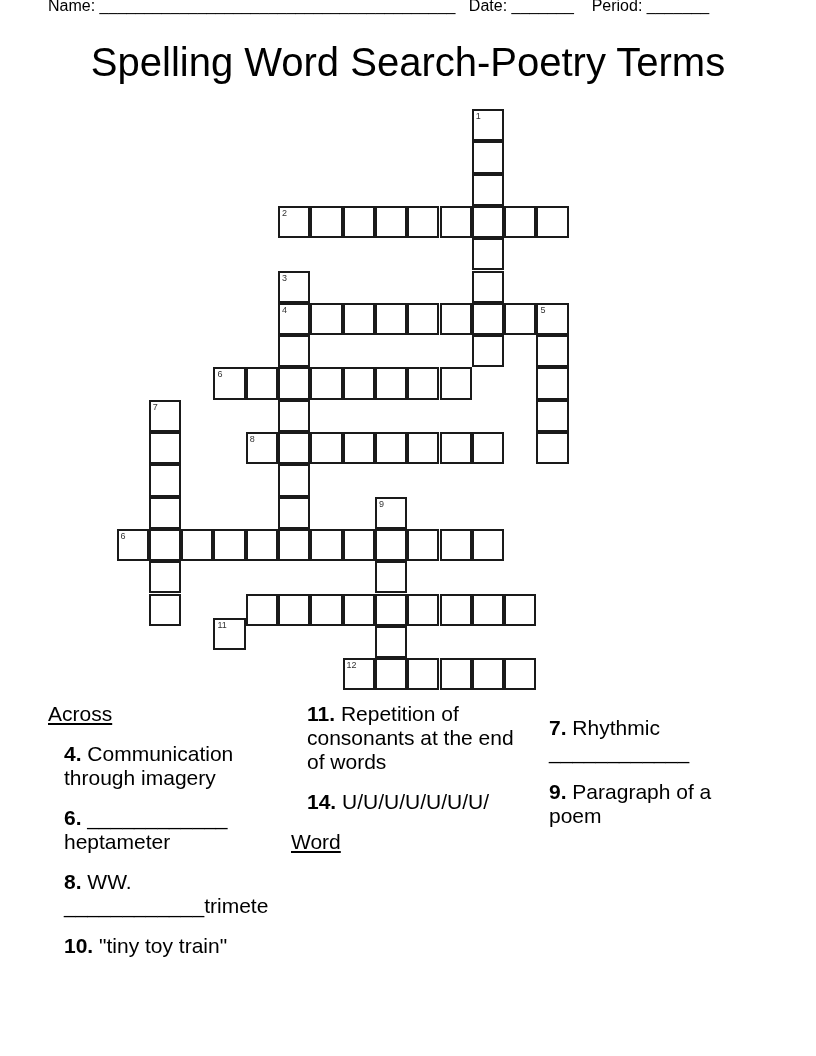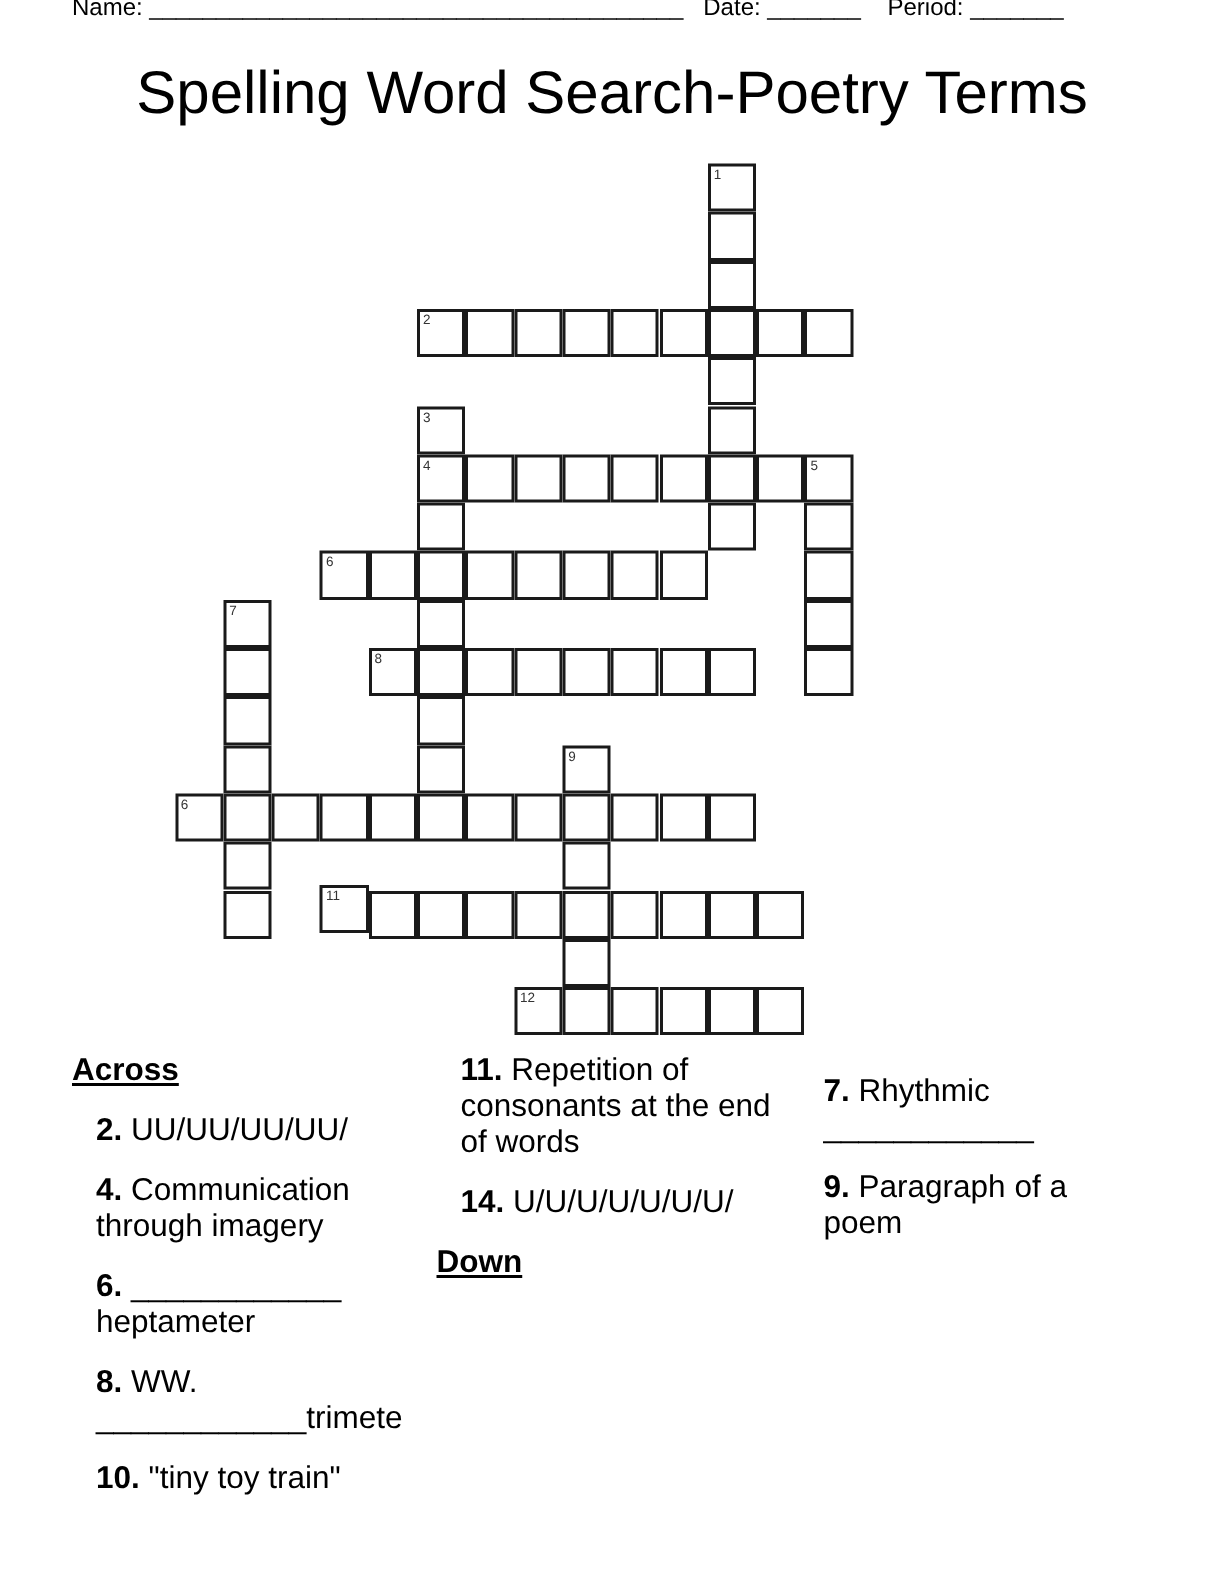--- a/index.html
+++ b/index.html
@@ -122,7 +122,7 @@
     <div class="cell" style="left: 408.2px; top: 529.9px;"></div>
     <div class="cell" style="left: 440.5px; top: 529.9px;"></div>
     <div class="cell" style="left: 472.8px; top: 529.9px;"></div>
-    <div class="cell" style="left: 214.4px; top: 591px;">
+    <div class="cell" style="left: 214.4px; top: 619px;">
       <span class="cell-num">11</span>
     </div>
     <div class="cell" style="left: 246.7px; top: 594.5px;"></div>

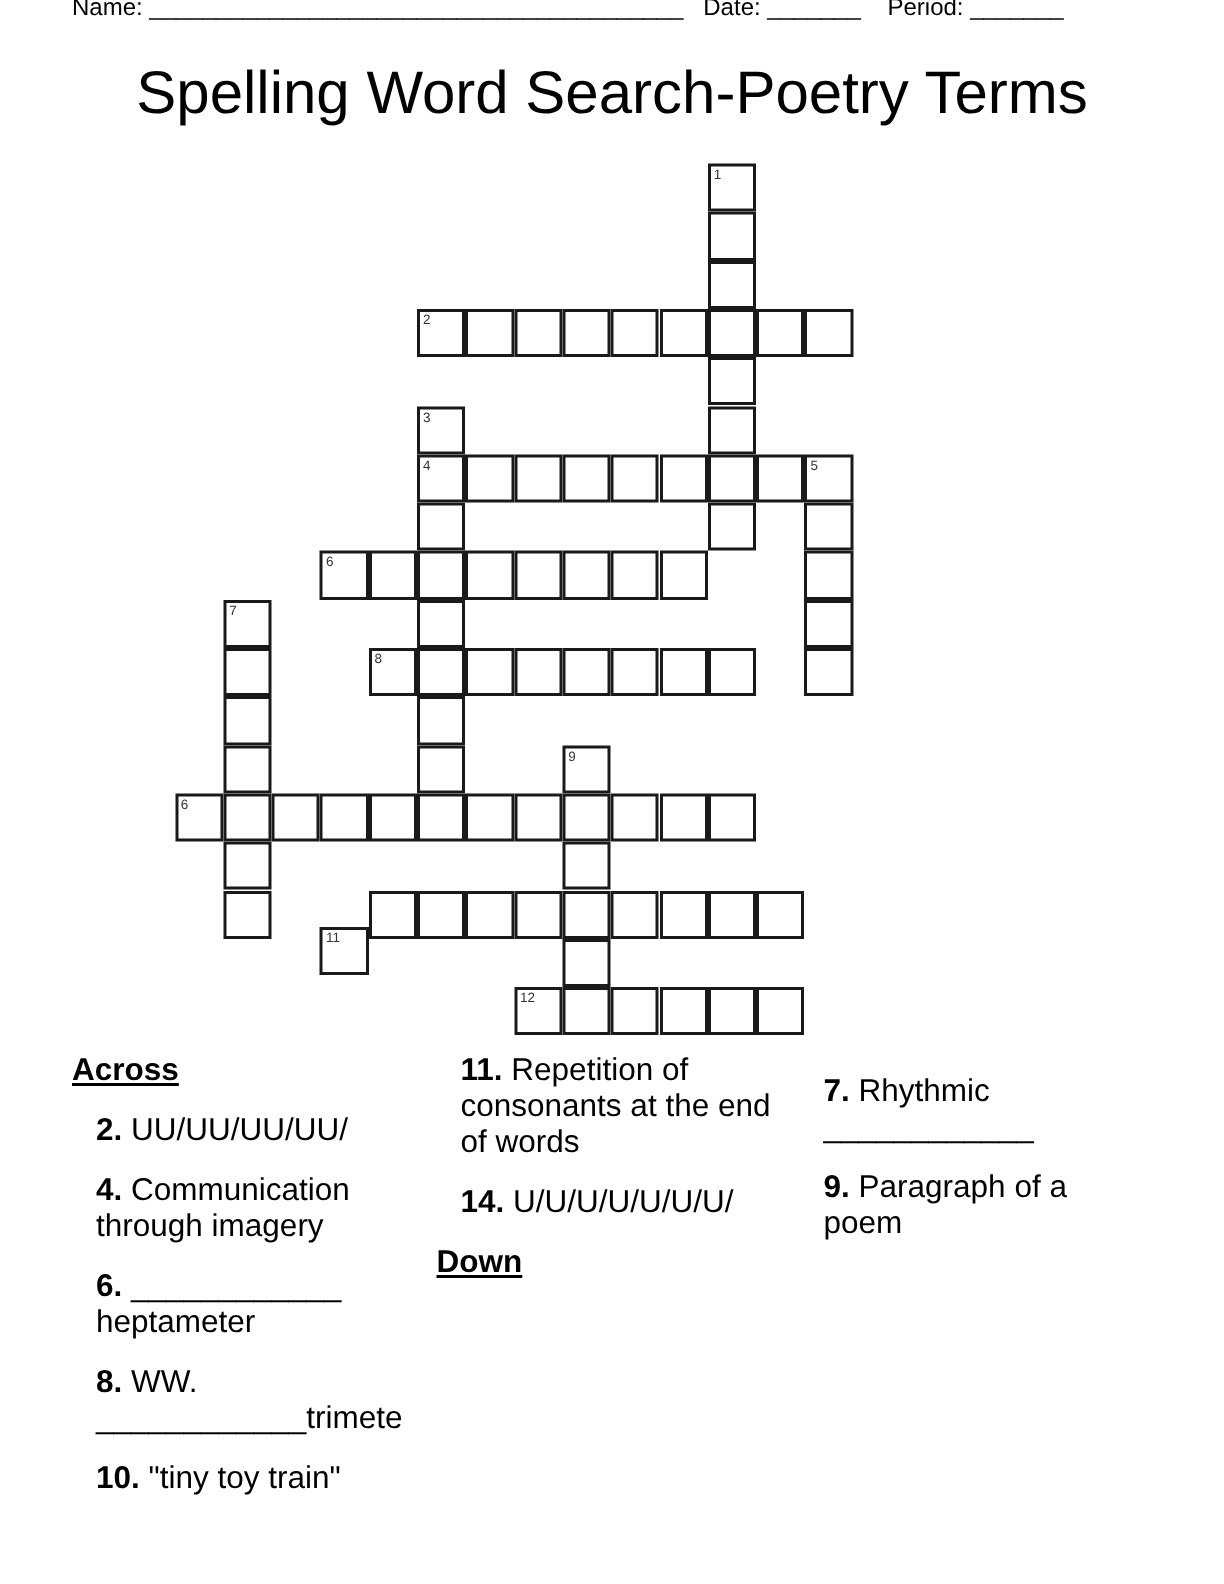--- a/index.html
+++ b/index.html
@@ -18,7 +18,7 @@
     .col1 { left: 0; width: 240px; }
     .col2 { left: 243px; width: 240px; }
     .col3 { left: 485px; width: 240px; }
-    .section-head { font-weight: bold; text-decoration: underline; margin: 2px 0 2px 0; }
+    .section-head { font-weight: normal; text-decoration: underline; margin: 2px 0 2px 0; }
     .clue { margin: 16px; }
     .clue b { font-weight: bold; }
   </style>

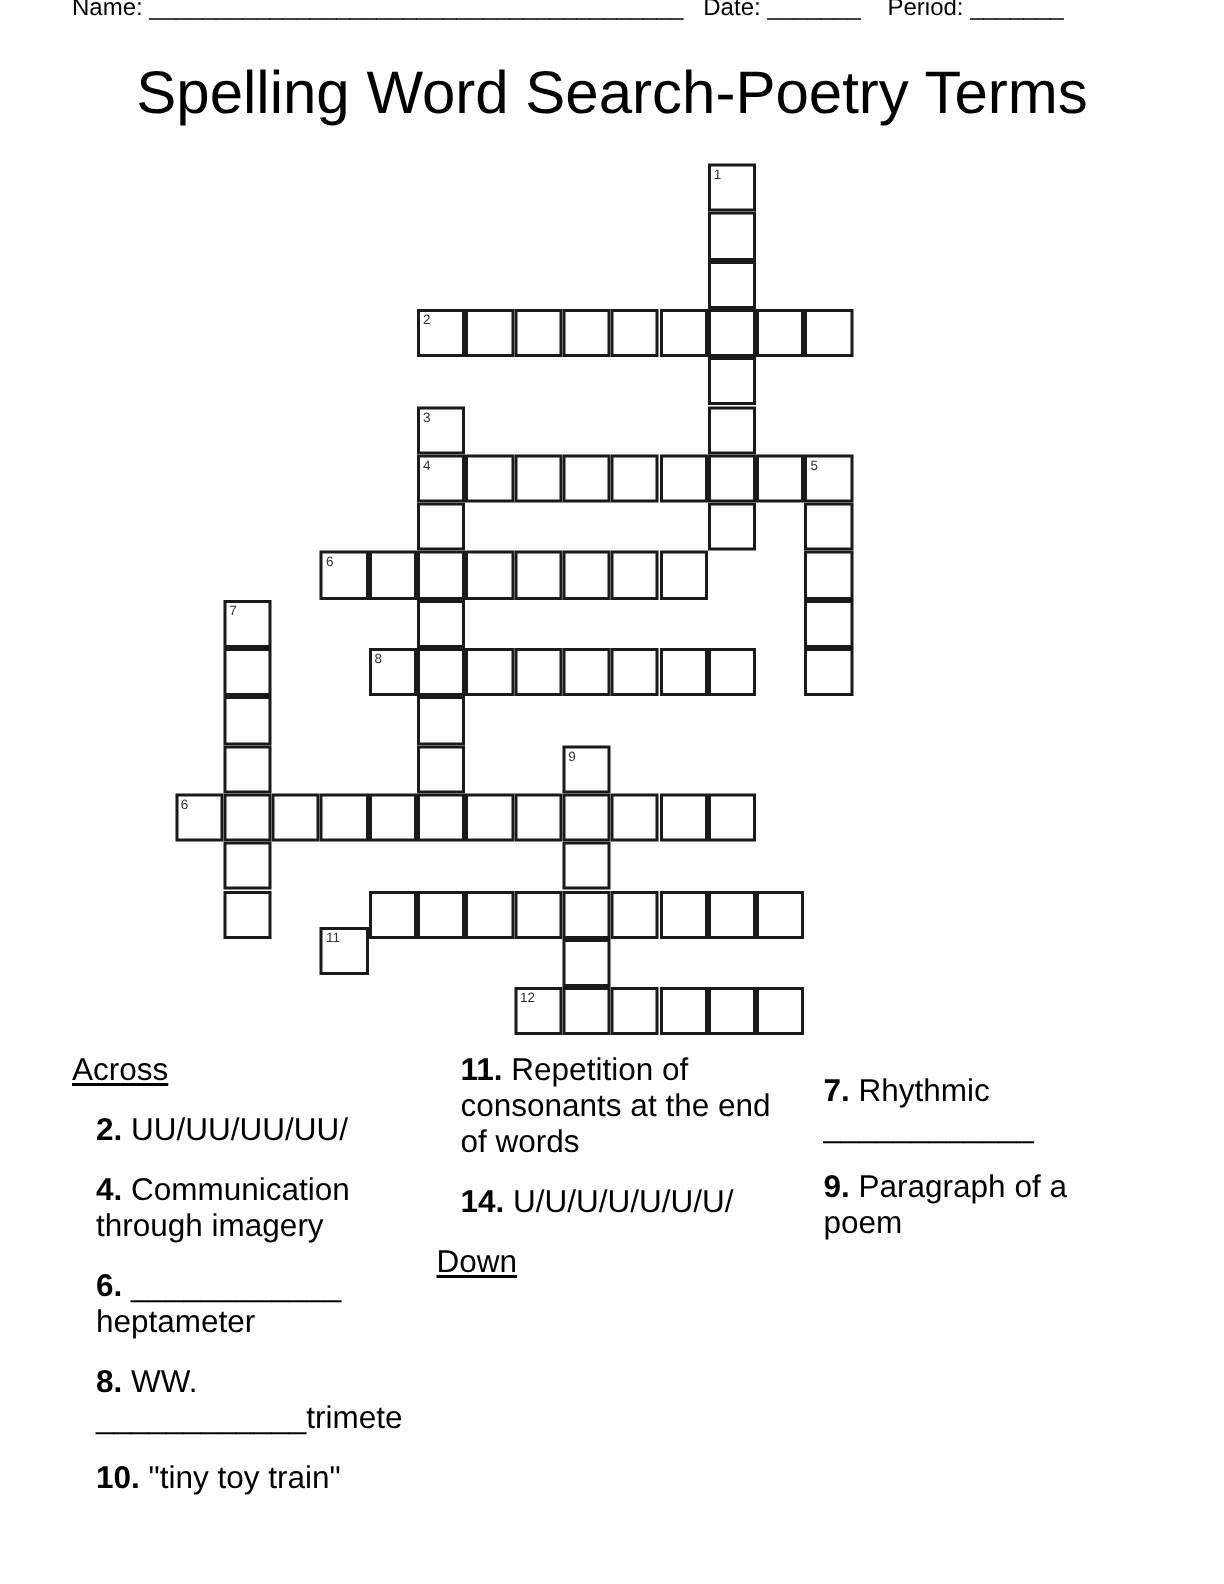--- a/index.html
+++ b/index.html
@@ -145,7 +145,6 @@
 <div class="clues">
   <div class="col col1">
     <div class="section-head">Across</div>
-    <p class="clue"><b>2.</b> <span>UU/UU/UU/UU/</span></p>
     <p class="clue"><b>4.</b> <span>Communication through imagery</span></p>
     <p class="clue"><b>6.</b> <span>____________ heptameter</span></p>
     <p class="clue"><b>8.</b> <span>WW. ____________trimete</span></p>

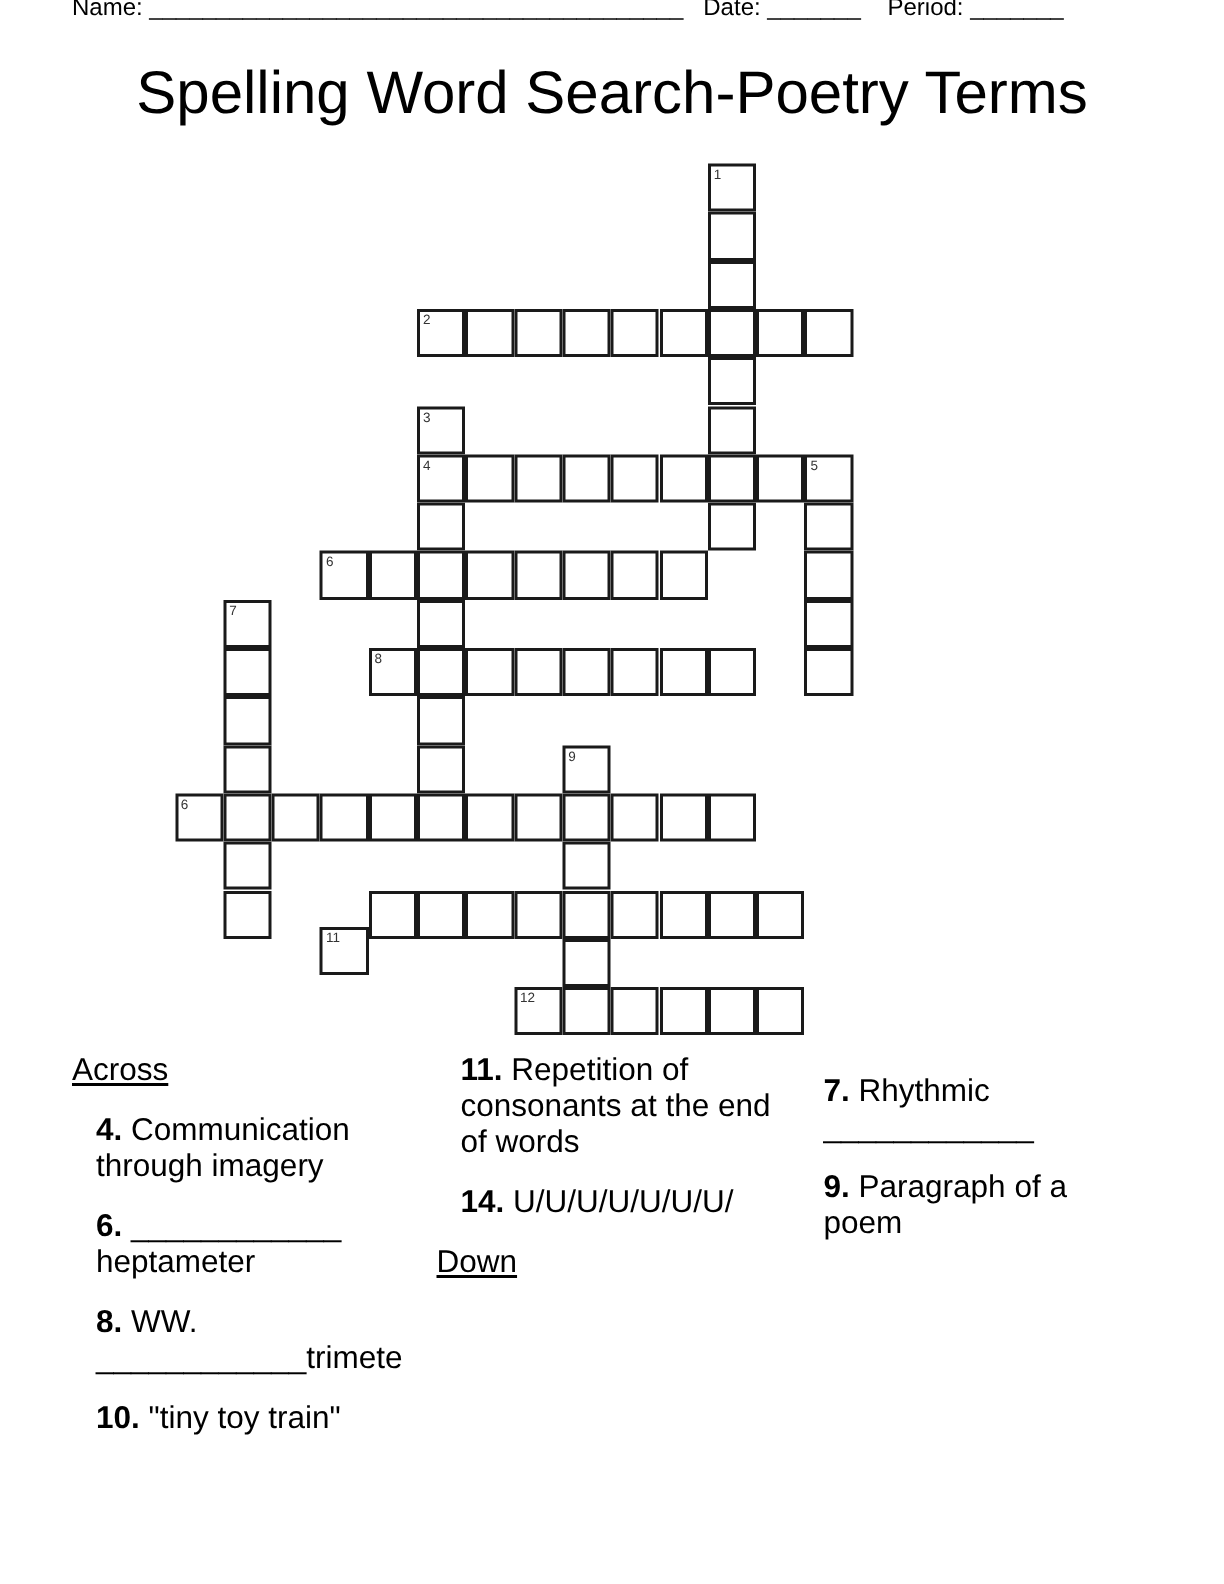--- a/index.html
+++ b/index.html
@@ -153,7 +153,7 @@
   <div class="col col2">
     <p class="clue" style="margin-top:2px"><b>11.</b> <span>Repetition of consonants at the end of words</span></p>
     <p class="clue"><b>14.</b> <span>U/U/U/U/U/U/U/</span></p>
-    <div class="section-head" style="margin-top:0">Down</div>
+    <div class="section-head" style="margin-top:0">Word</div>
   </div>
   <div class="col col3">
     <p class="clue"><b>7.</b> <span>Rhythmic ____________</span></p>

